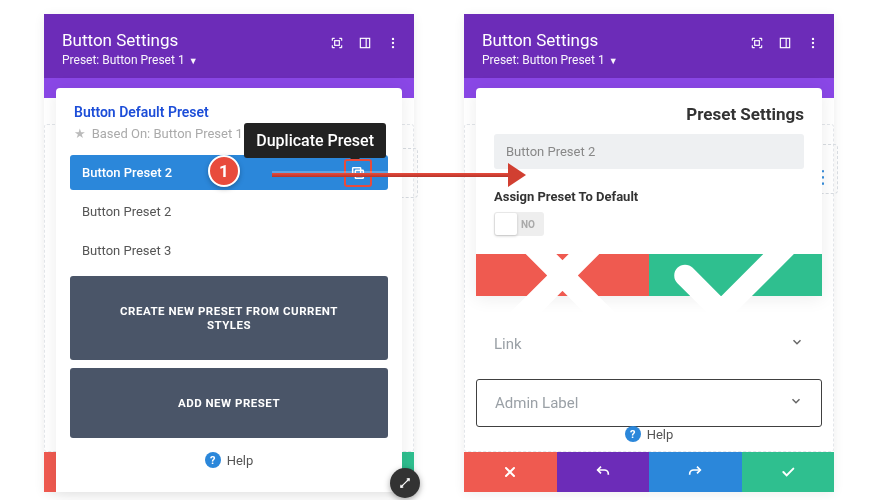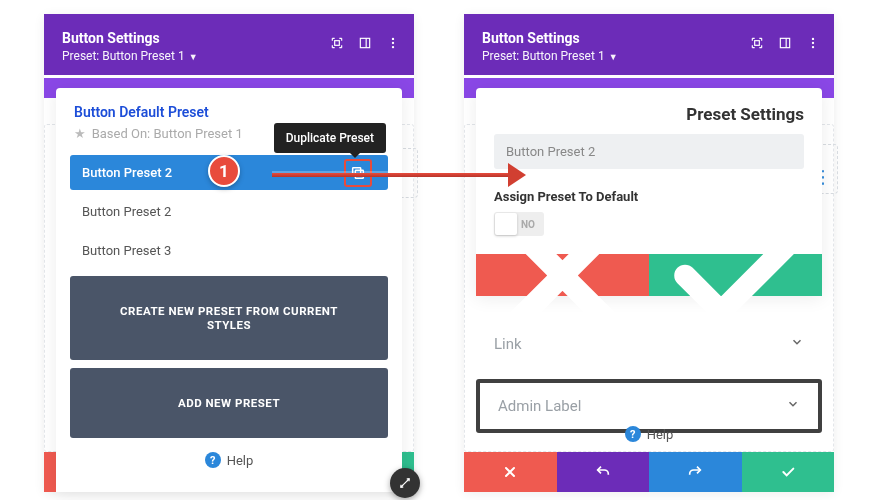--- a/index.html
+++ b/index.html
@@ -8,7 +8,7 @@
   .panel.left { left: 44px; top: 14px; }
   .panel.right { left: 464px; top: 14px; }
   .header { background: #6c2cb8; color: #fff; padding: 16px 18px 12px; position: relative; }
-  .header-title { font-weight: 700; font-size: 14px; }
+  .header-title { font-weight: 400; font-size: 17px; }
   .header-sub { font-size: 12px; margin-top: 3px; opacity: .95; }
   .header-sub .caret { margin-left: 2px; font-size: 9px; }
   .header-icons { position: absolute; right: 14px; top: 22px; display: flex; gap: 14px; align-items: center; }

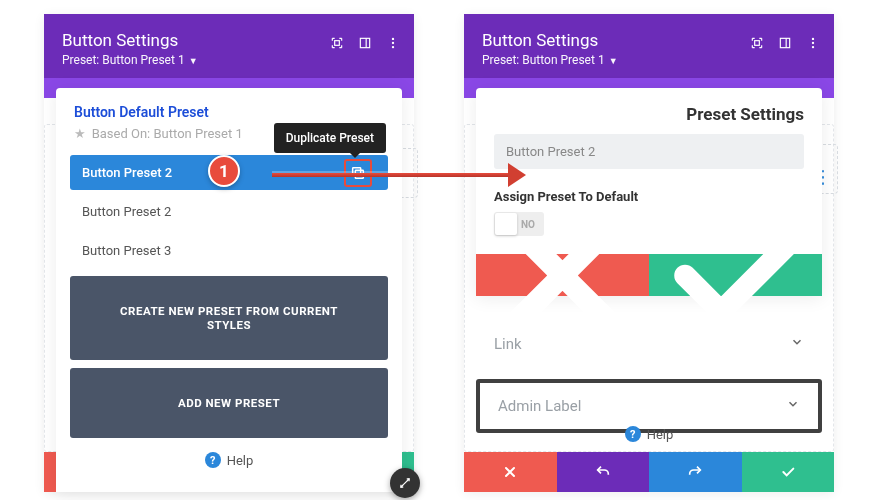--- a/index.html
+++ b/index.html
@@ -27,7 +27,7 @@
   .preset-row.selectable { cursor: pointer; }
   .dup-icon-wrap { position: absolute; right: 16px; top: 4px; width: 28px; height: 28px; border: 2px solid #e84b3c; border-radius: 3px; display: flex; align-items: center; justify-content: center; cursor: pointer; background: #2b87da; padding: 2px; }
   .dup-icon-wrap svg { width: 16px; height: 16px; }
-  .tooltip { position: absolute; background: #222; color: #fff; font-size: 12px; padding: 8px 12px; border-radius: 3px; right: 2px; top: -32px; white-space: nowrap; }
+  .tooltip { position: absolute; background: #222; color: #fff; font-size: 16px; padding: 8px 12px; border-radius: 3px; right: 2px; top: -32px; white-space: nowrap; }
   .tooltip::after { content:''; position:absolute; bottom:-5px; right: 26px; border: 5px solid transparent; border-top-color:#222; border-bottom:none; }
   
   .step-badge { position: absolute; left: 138px; top: 0px; width: 32px; height: 32px; background: #e84b3c; border: 2px solid #fff; border-radius: 50%; color: #fff; display: flex; align-items: center; justify-content: center; font-weight: 700; font-size: 17px; z-index: 30; box-shadow: 0 2px 5px rgba(0,0,0,.25);}

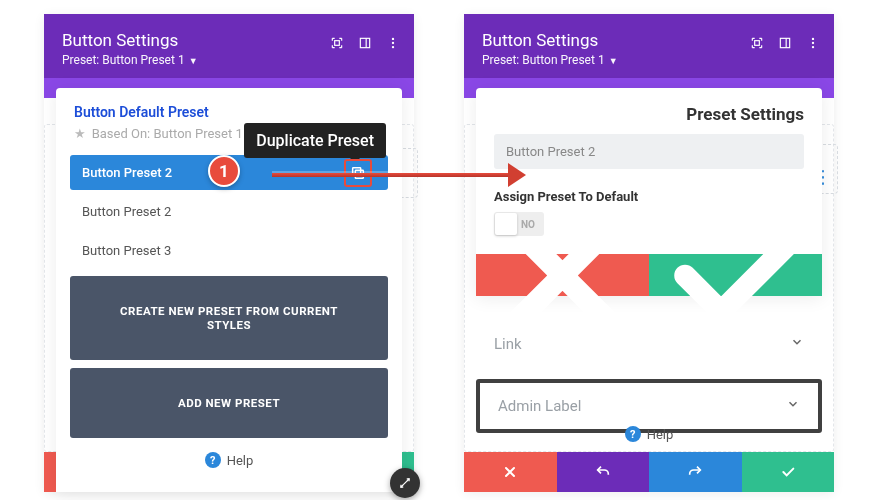--- a/index.html
+++ b/index.html
@@ -262,7 +262,7 @@
             </svg></span>
       </div>
       <div style="height:12px"></div>
-      <div class="faded-row" style="border:4px solid #404040; border-radius:3px; background:#fff;gap:28px;">
+      <div class="faded-row" style="border:1px solid #404040; border-radius:3px; background:#fff;gap:28px;">
         <span>Admin Label</span>
         <span class="chev"><svg width="14" height="14" viewBox="0 0 24 24" fill="none" stroke="#666" stroke-width="2.5">
               <polyline points="6 9 12 15 18 9"></polyline>

